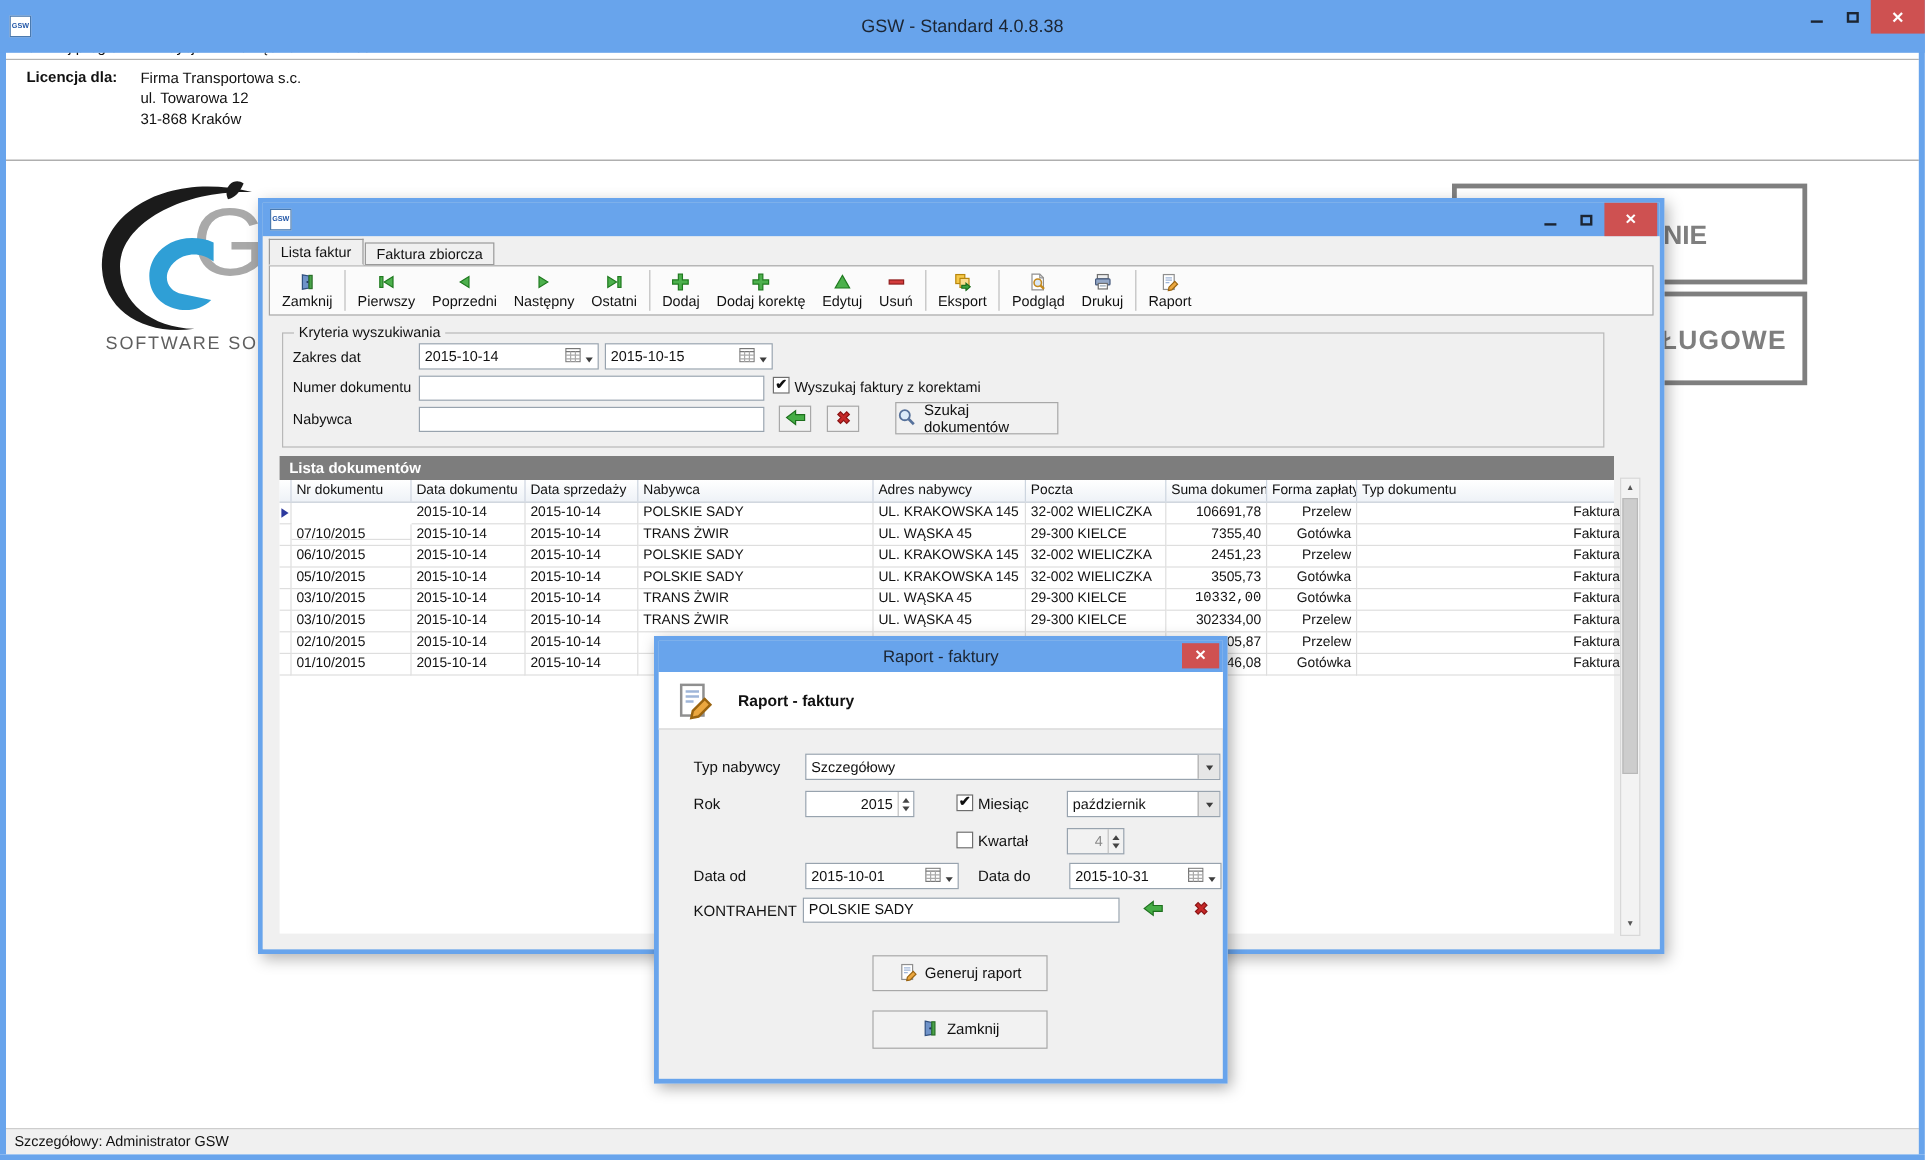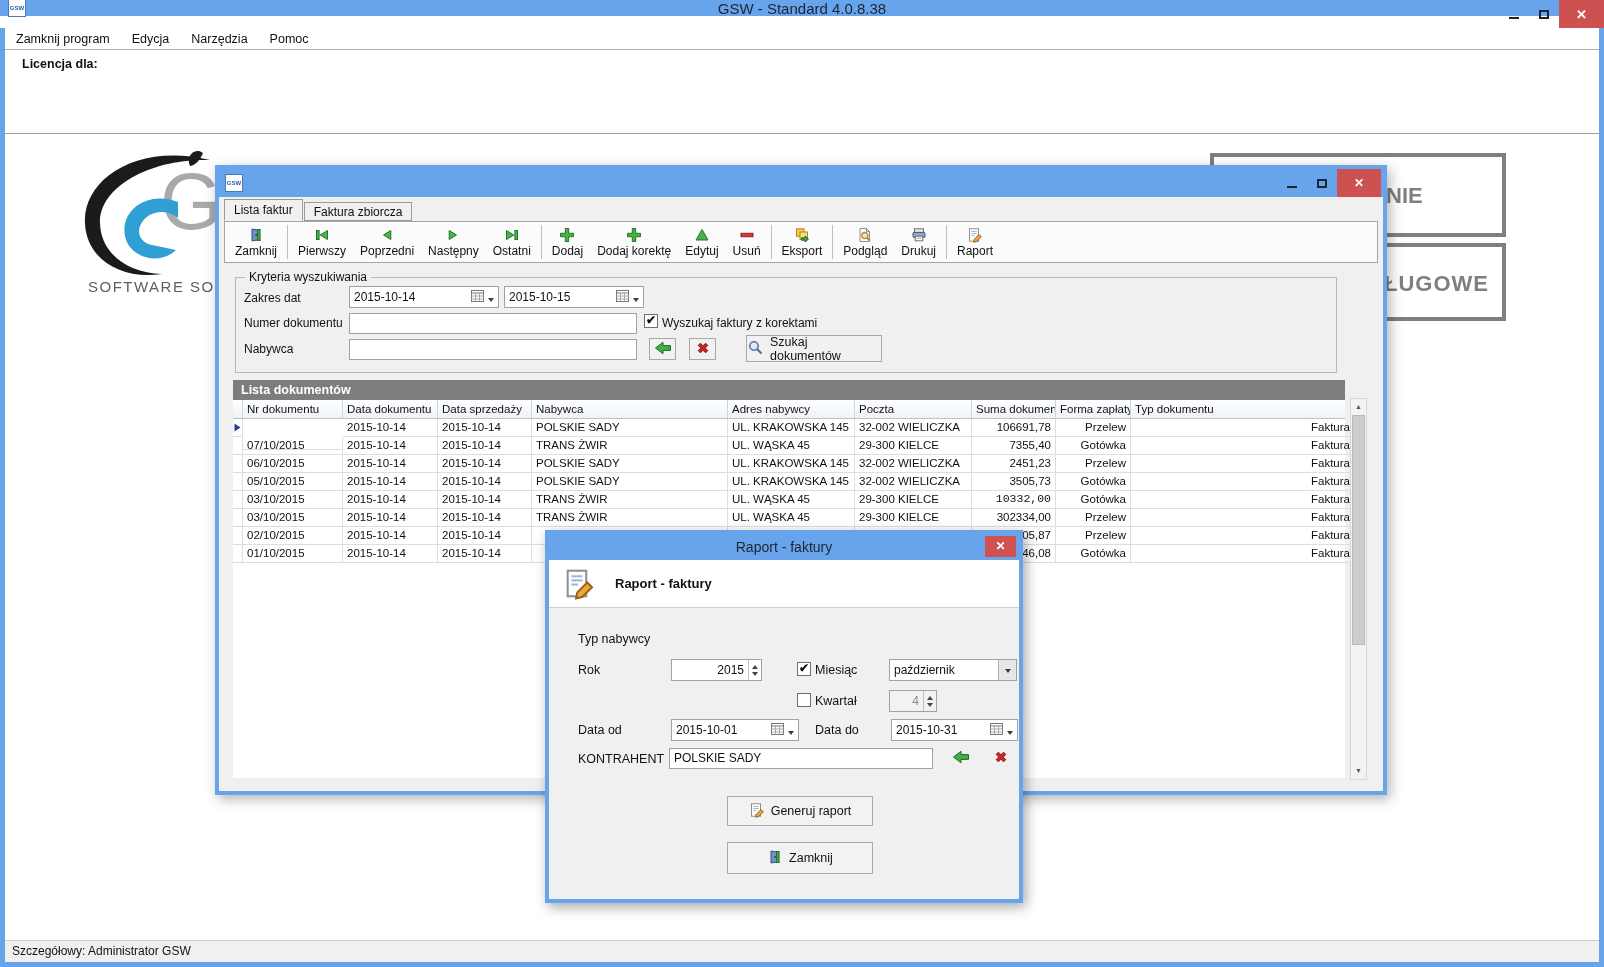--- a/index.html
+++ b/index.html
@@ -7,7 +7,7 @@
   body{position:relative;font-family:"Liberation Sans",sans-serif;font-size:12px;color:#111;background:#fff;overflow:hidden}
 
   
-  .titlebar{position:absolute;left:0;top:0;width:1604px;height:16px;background:#68a4ec;display:flex;align-items:center;z-index:6}
+  .titlebar{position:absolute;left:0;top:0;width:1604px;height:44px;background:#68a4ec;display:flex;align-items:center;z-index:6}
   .gsw-ico{width:18px;height:18px;margin-left:8px;background:#fff;border:1px solid #4a7ab0;color:#2458a8;font-size:6px;font-weight:bold;display:flex;align-items:center;justify-content:center;flex:none}
   .tb-title{position:absolute;left:0;right:0;text-align:center;font-size:15px;color:#1c2532}
   .wc{position:absolute;right:0;top:0;height:28px;display:flex;align-items:center}

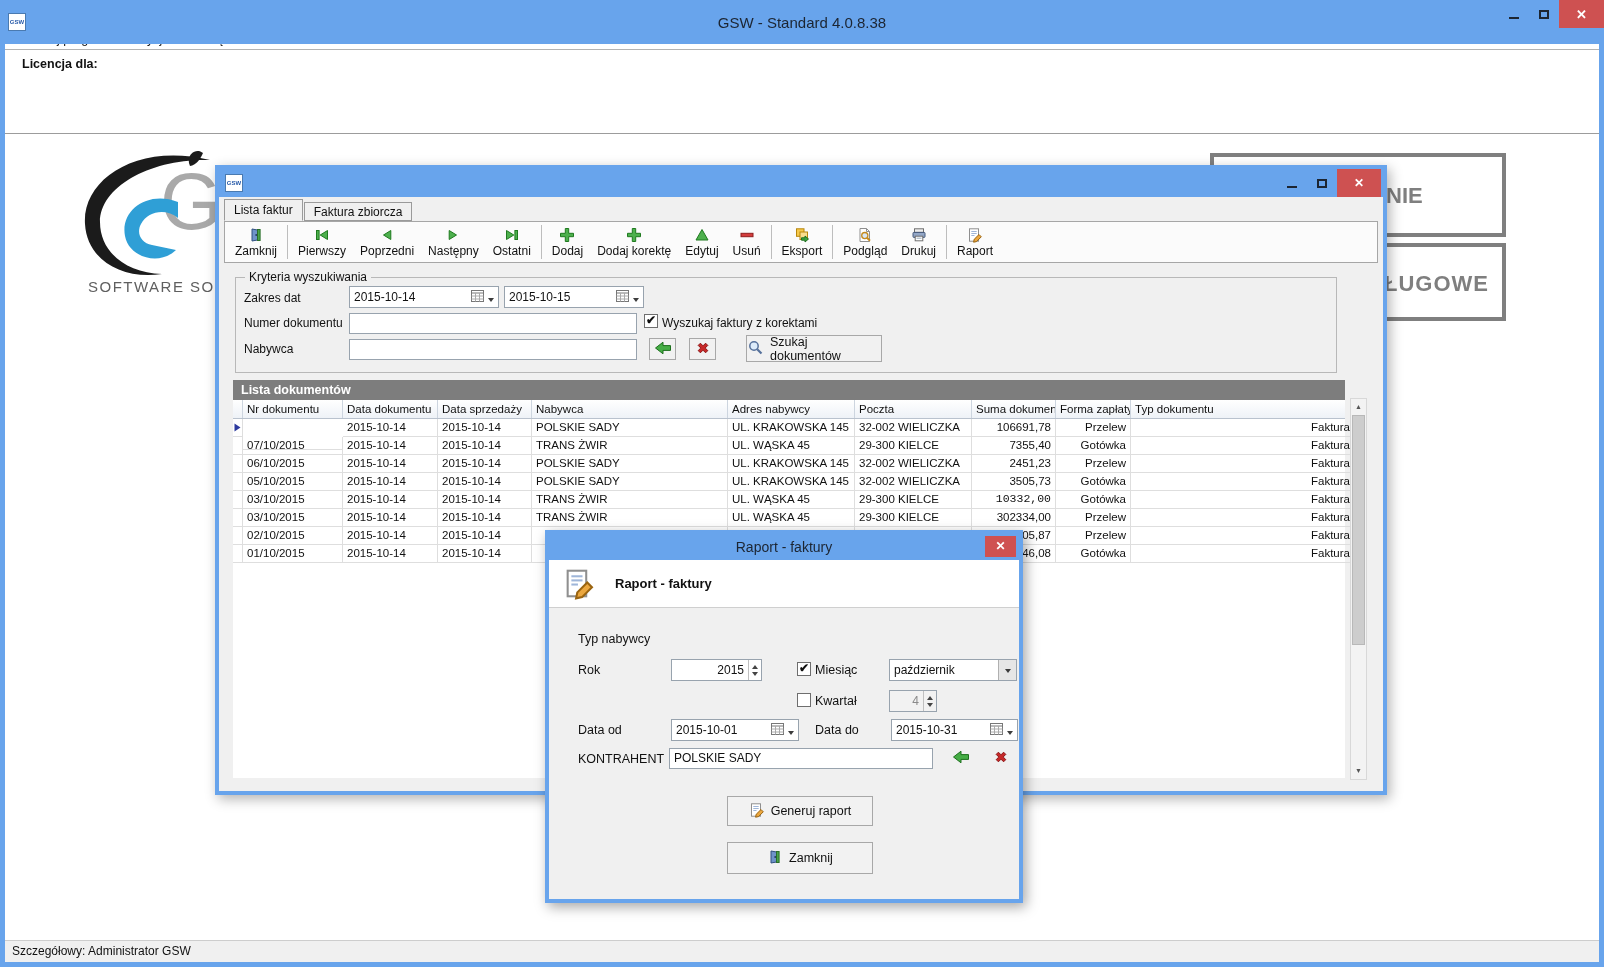--- a/index.html
+++ b/index.html
@@ -146,6 +146,11 @@
 
 <div class="license">
   <div class="lic-label">Licencja dla:</div>
+  <div class="lic-lines" id="licLines">
+      <div>Firma Transportowa s.c.</div>
+      <div>ul. Towarowa 12</div>
+      <div>31-868  Kraków</div>
+    </div>
 </div>
 
 <div class="content">

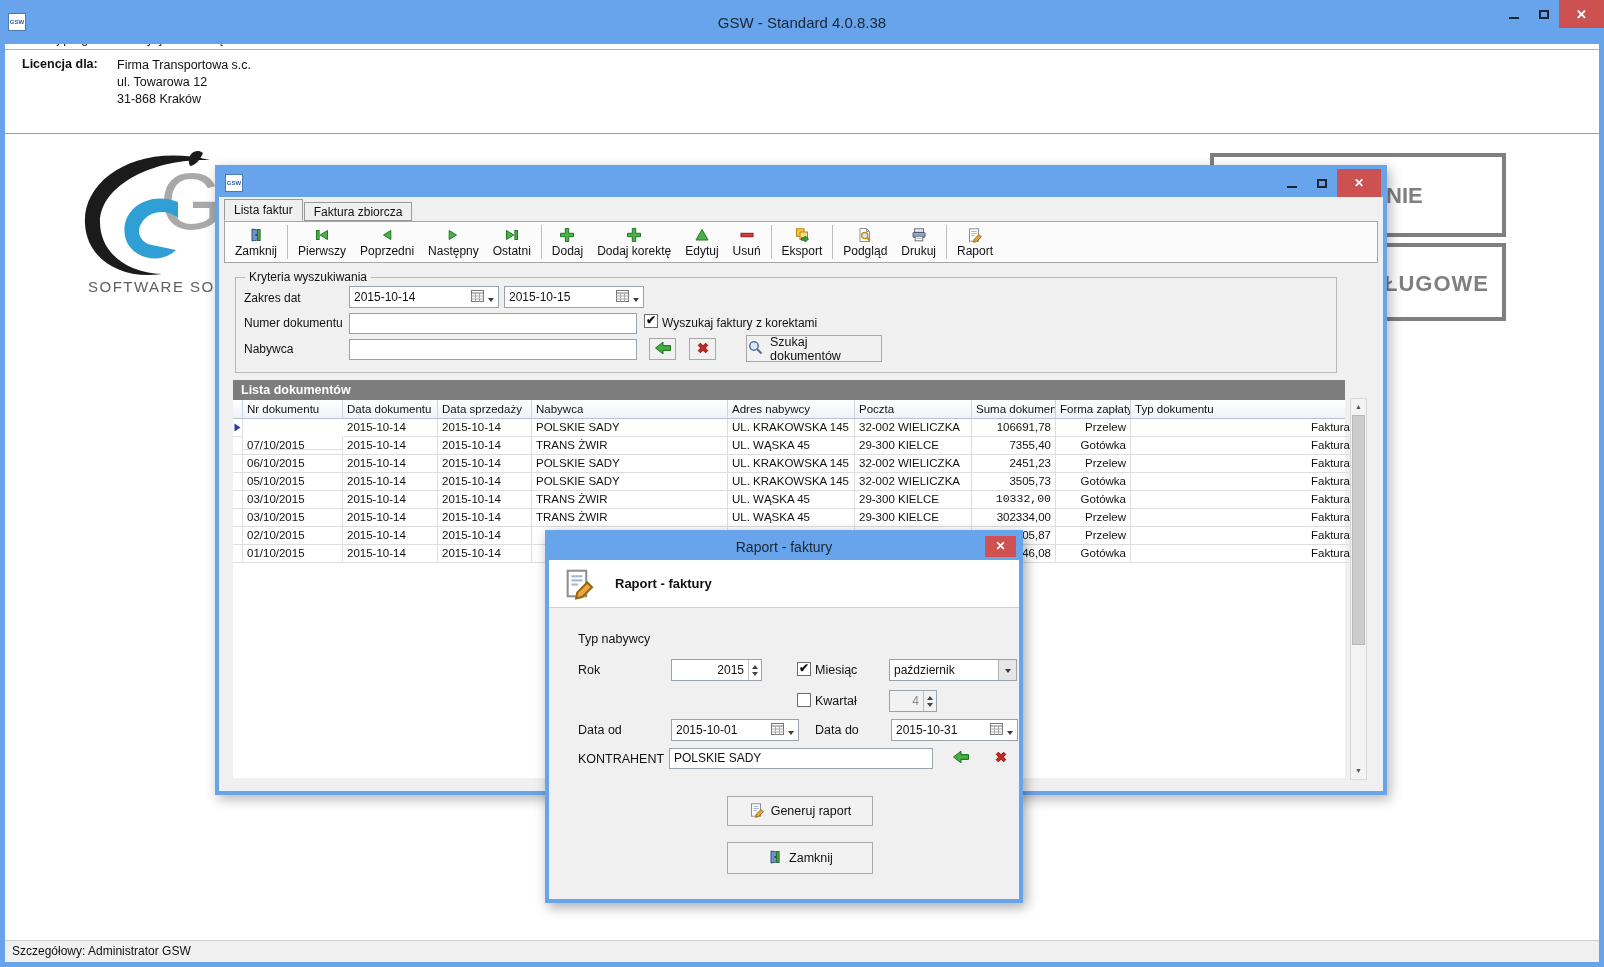--- a/index.html
+++ b/index.html
@@ -512,6 +512,12 @@
   </div>
   <div class="dlg-body">
     <span class="d-lbl" style="left:29px;top:24px">Typ nabywcy</span>
+    <div class="combo" style="left:122px;top:20px;width:346px">
+      <span class="combo-val">Szczegółowy</span>
+      <span class="combo-btn">
+          <i class="tri"></i>
+        </span>
+    </div>
 
     <span class="d-lbl" style="left:29px;top:55px">Rok</span>
     <div class="spin" style="left:122px;top:51px;width:91px">

